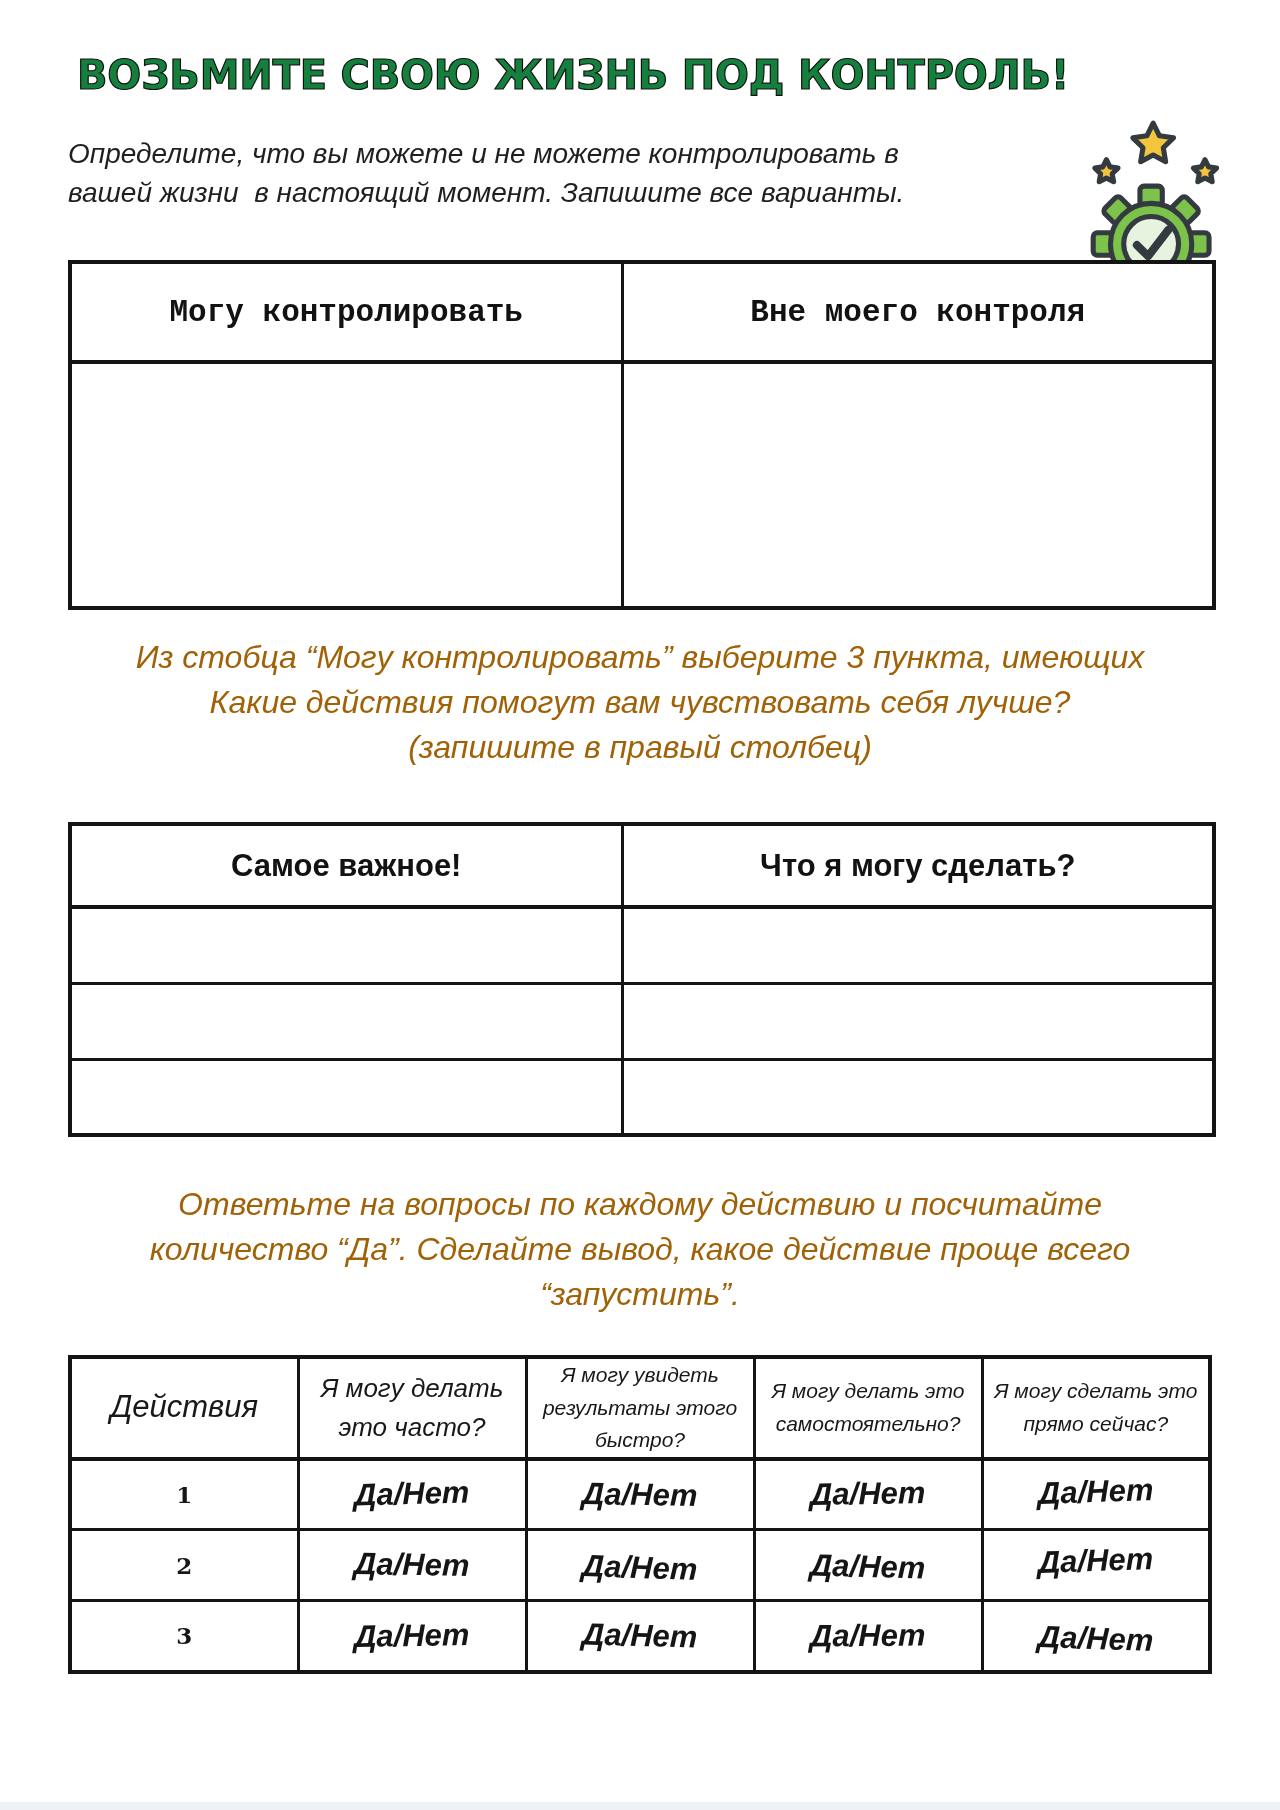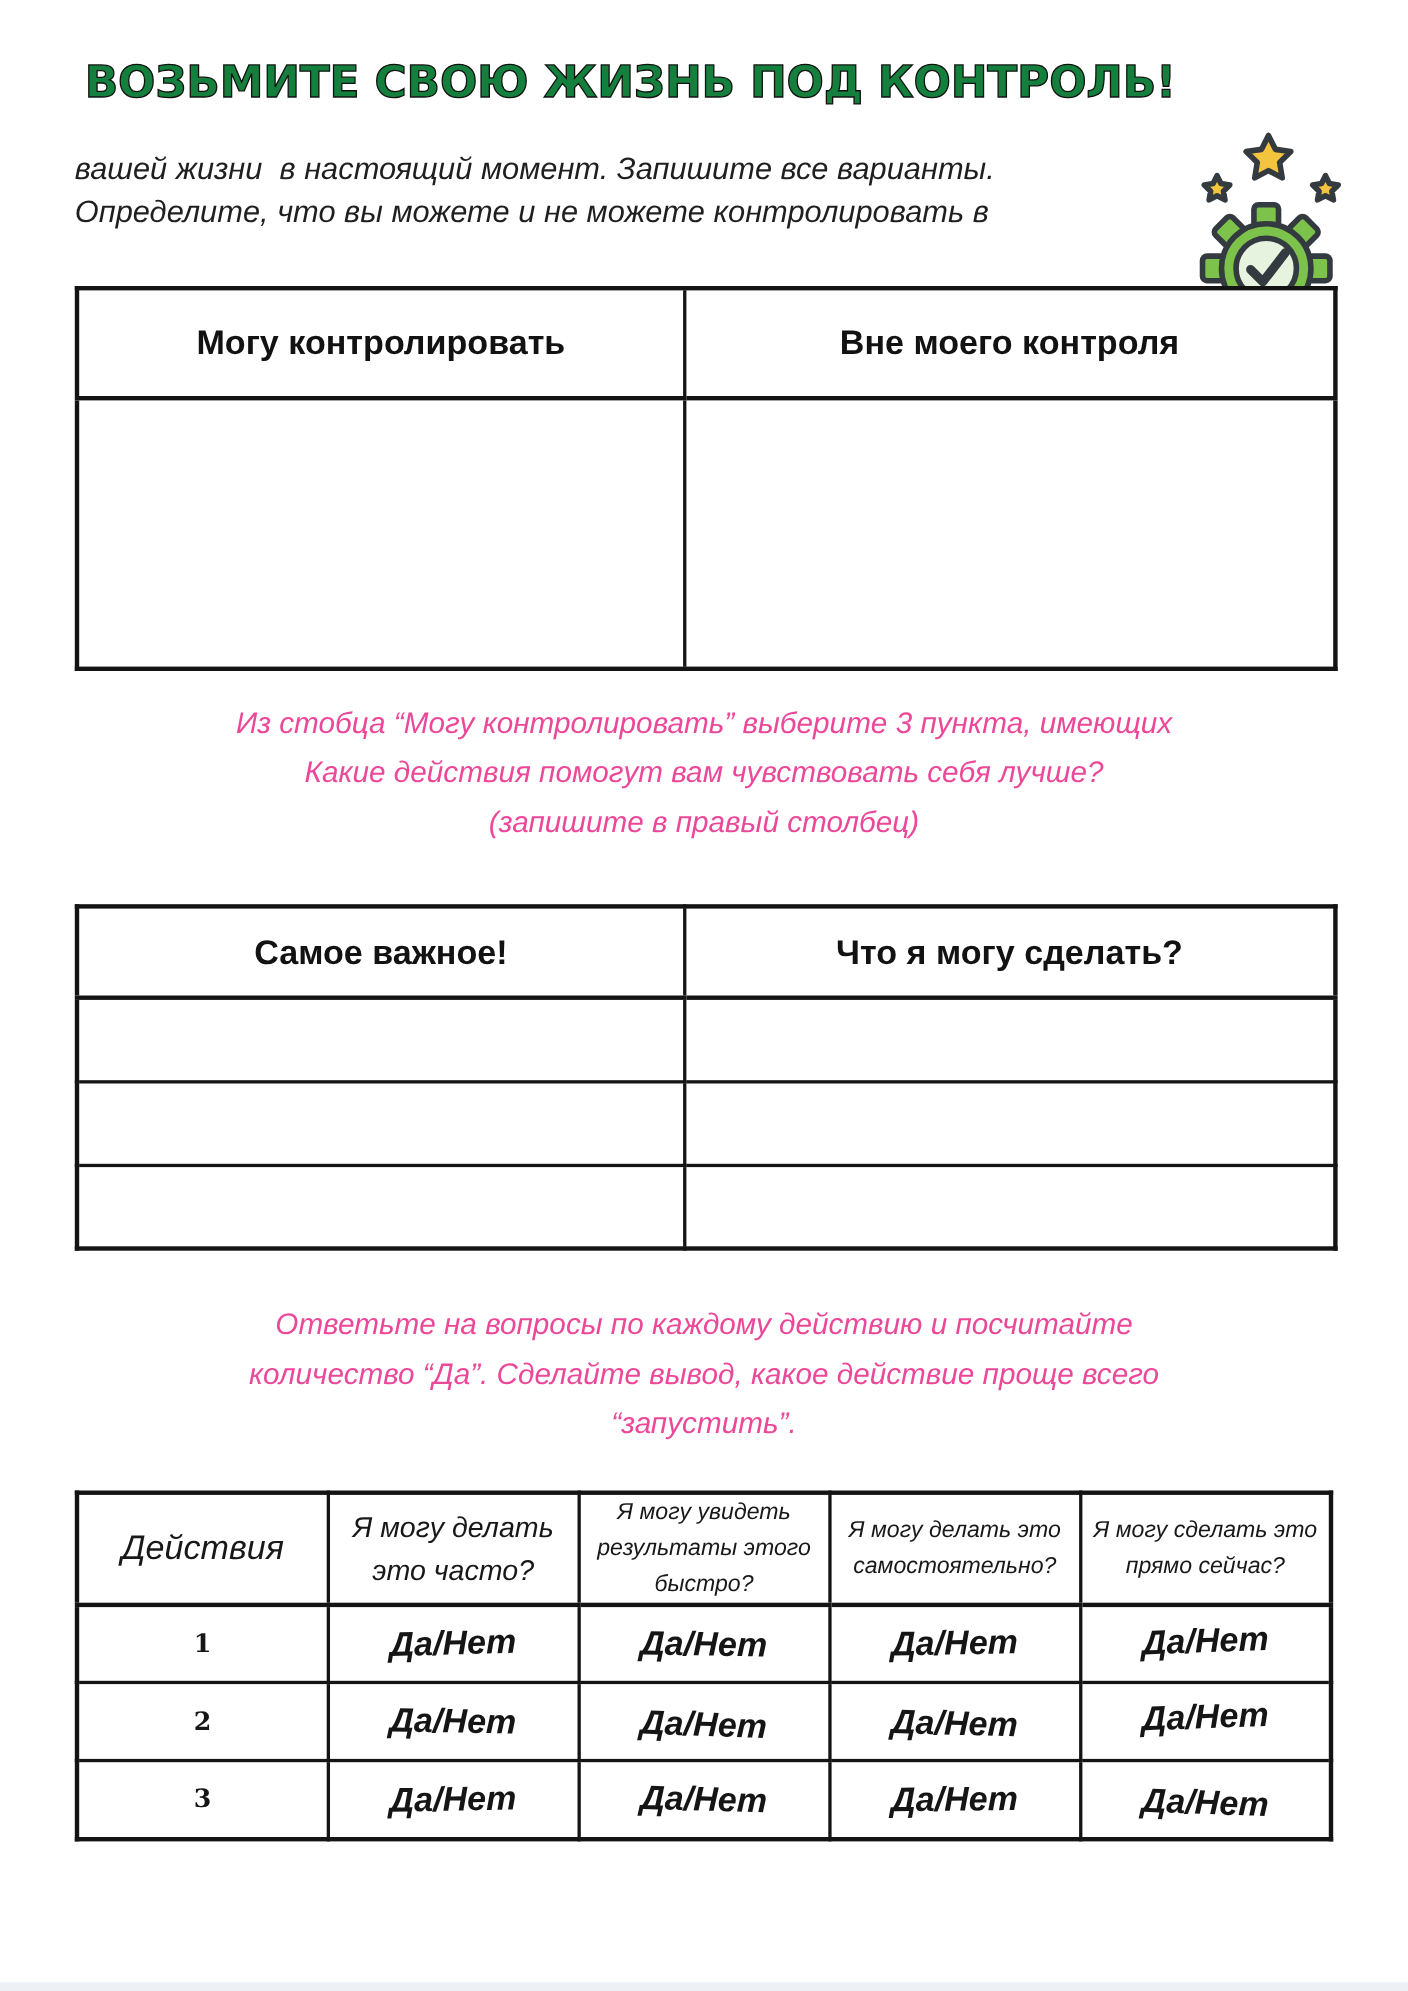--- a/index.html
+++ b/index.html
@@ -96,8 +96,8 @@
   <h1 class="title">ВОЗЬМИТЕ СВОЮ ЖИЗНЬ ПОД КОНТРОЛЬ!</h1>
 
   <div class="intro">
+    <div class="intro-line">Определите, что вы можете и не можете контролировать в</div>
     <div class="intro-line">вашей жизни  в настоящий момент. Запишите все варианты.</div>
-    <div class="intro-line">Определите, что вы можете и не можете контролировать в</div>
   </div>
 
   <div class="decor">

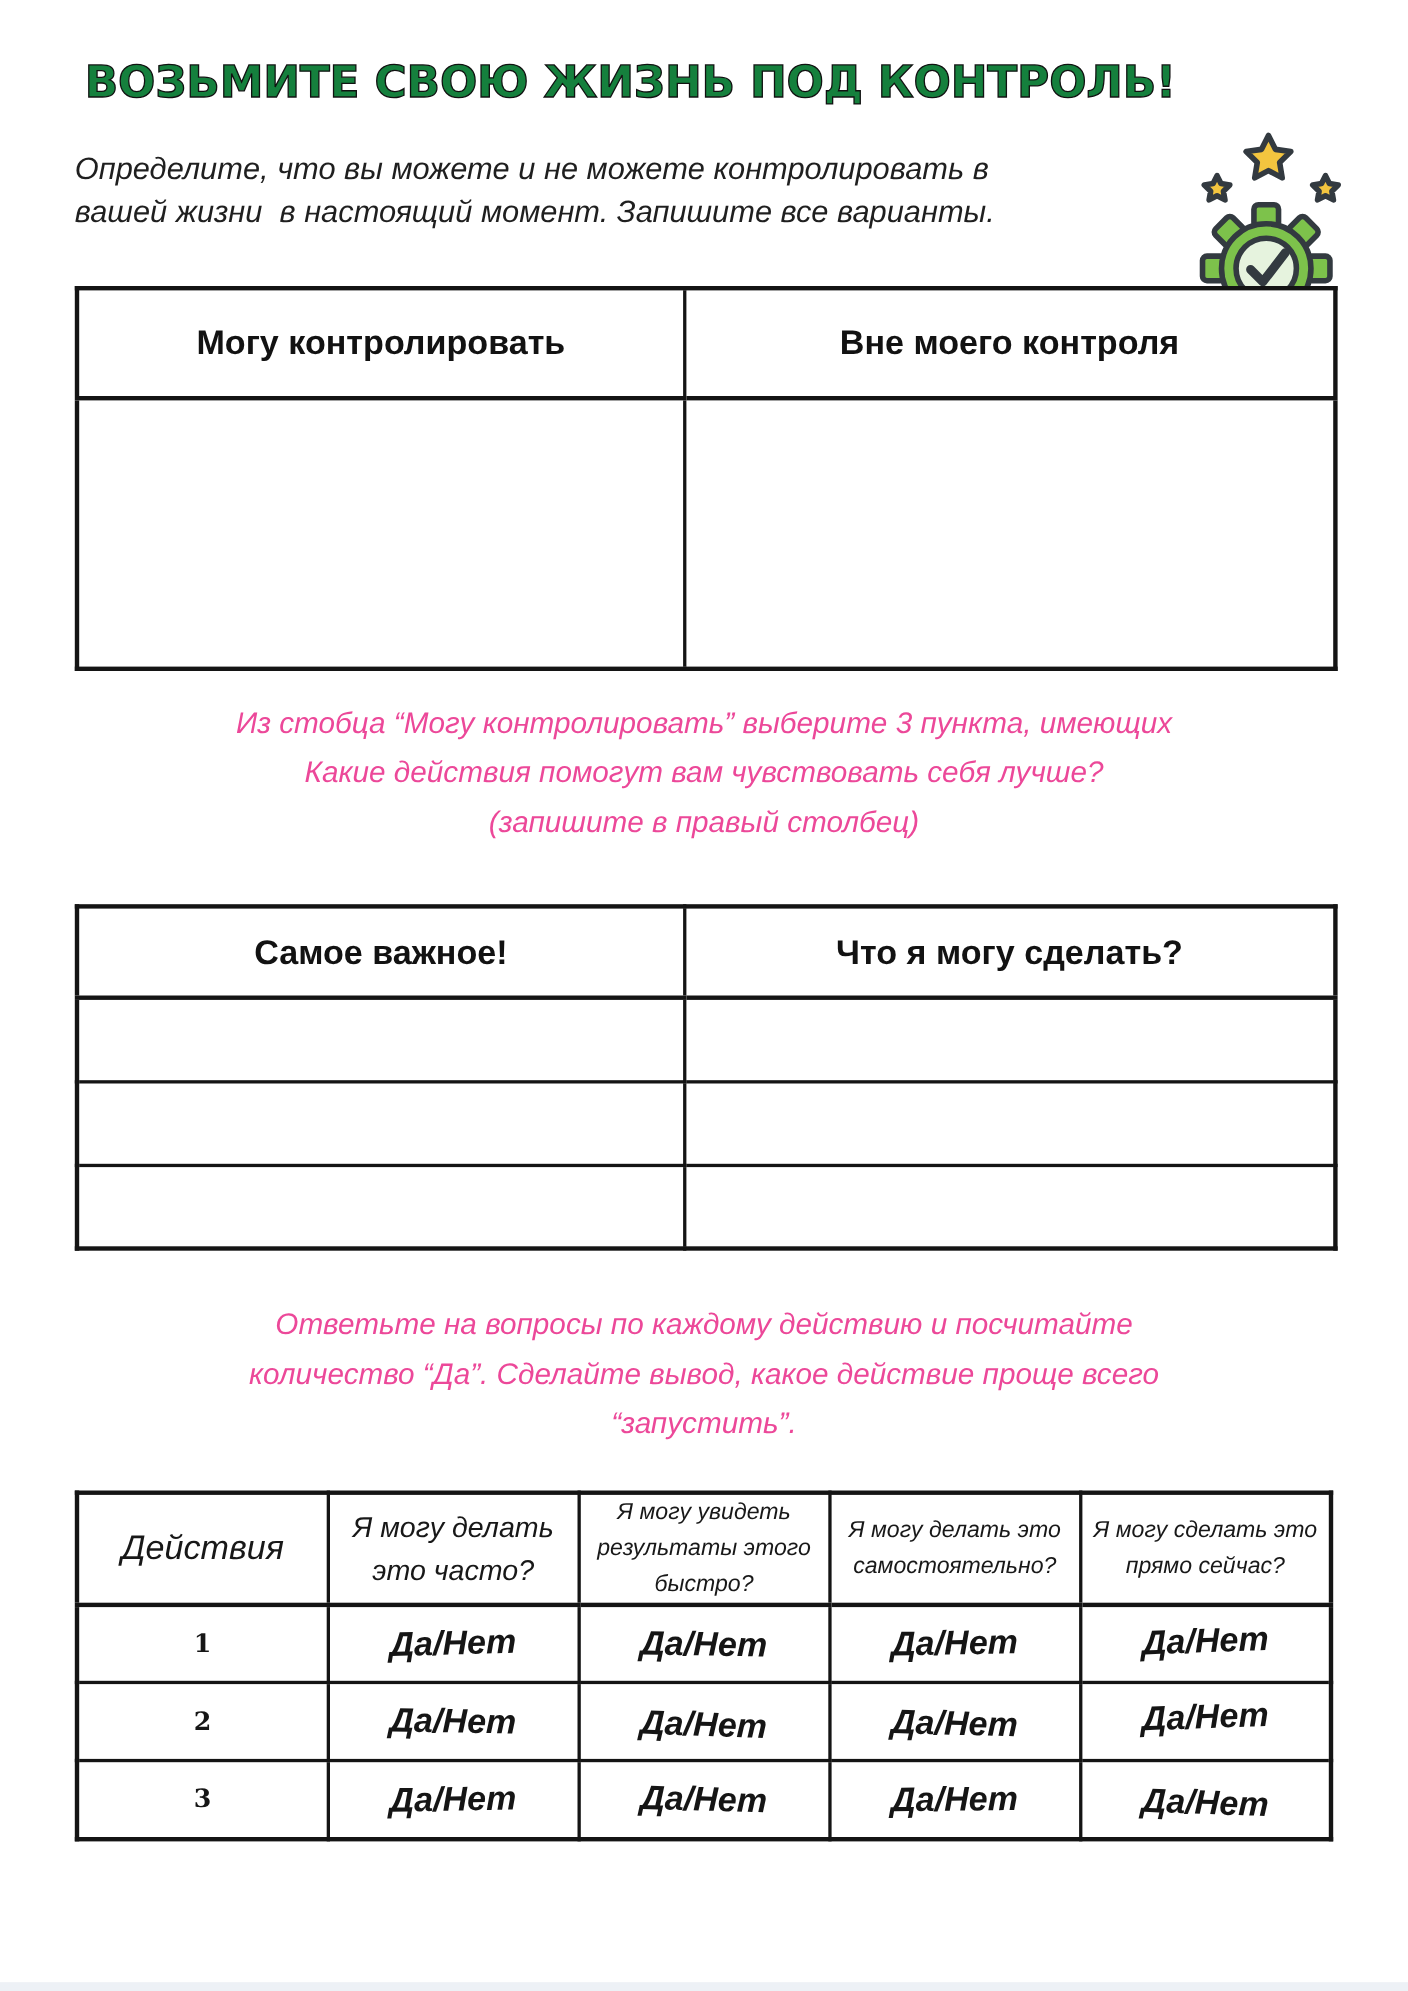--- a/index.html
+++ b/index.html
@@ -41,7 +41,7 @@
   
   .tbl1{top:260px;}
   .tbl1 col.c1{width:552px;} .tbl1 col.c2{width:592px;}
-  .tbl1 thead tr{height:100px;}
+  .tbl1 thead tr{height:100px;font-family:Liberation Mono, monospace;}
   .tbl1 tbody tr{height:246px;}
   .tbl1 th{font-size:31px;font-weight:bold;color:#121212;}
 

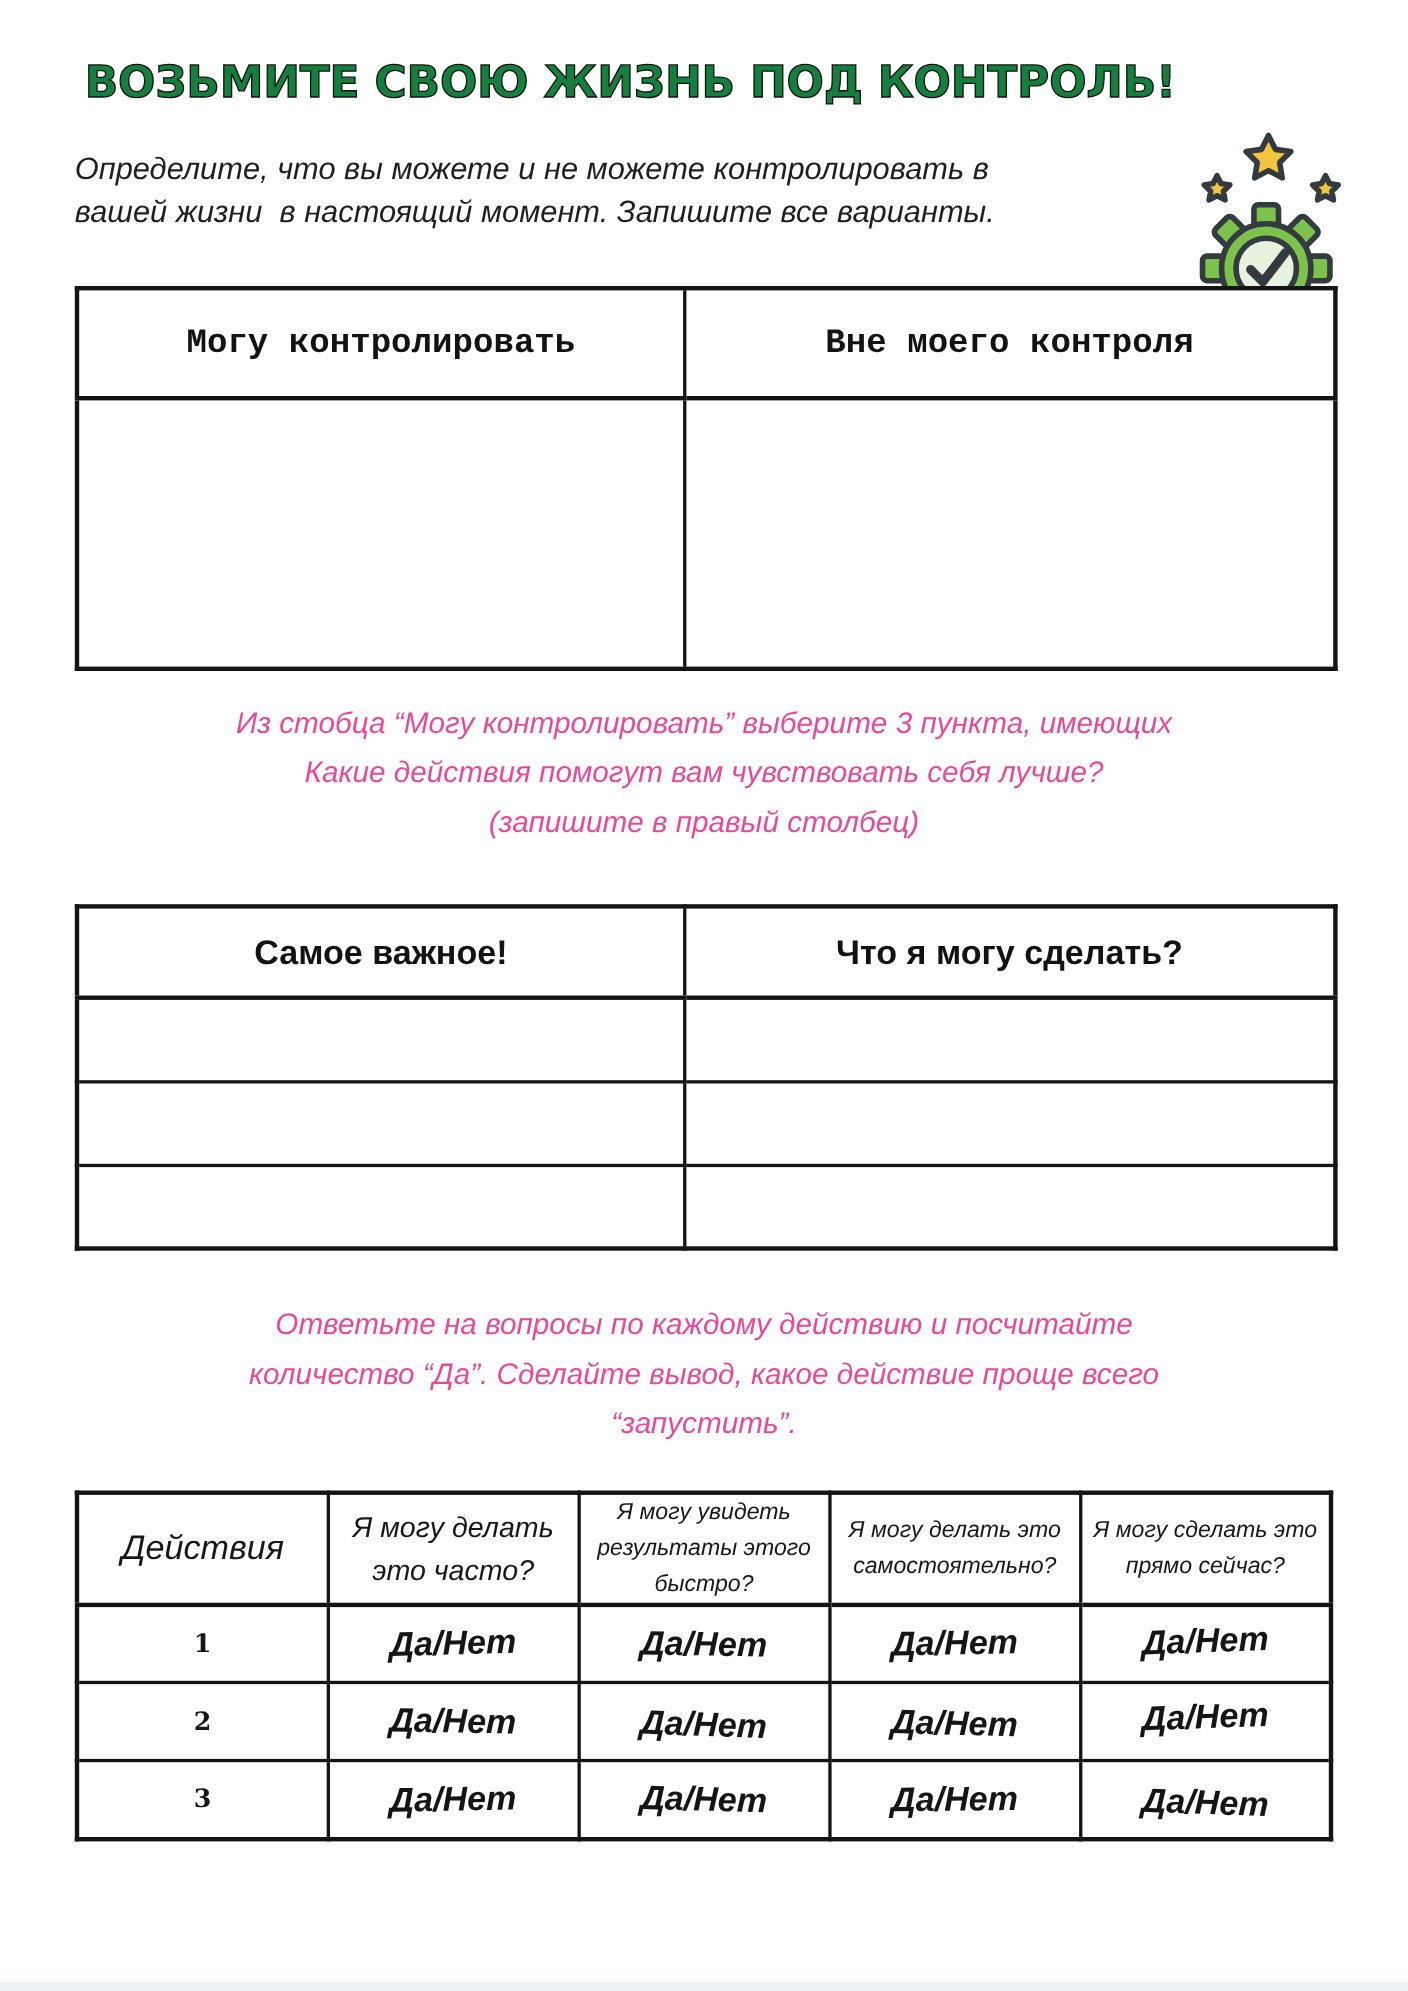--- a/index.html
+++ b/index.html
@@ -49,7 +49,7 @@
   .para{position:absolute;left:68px;width:1144px;text-align:center;}
   .para-sel{top:635px;}
   .para-q{top:1182px;}
-  .para .line{font-style:italic;font-size:27px;line-height:45px;color:#ec4899;white-space:pre-wrap;}
+  .para .line{font-style:italic;font-size:32px;line-height:45px;color:#a16207;white-space:pre-wrap;}
 
   
   .tbl2{top:822px;padding-left:39px;}

